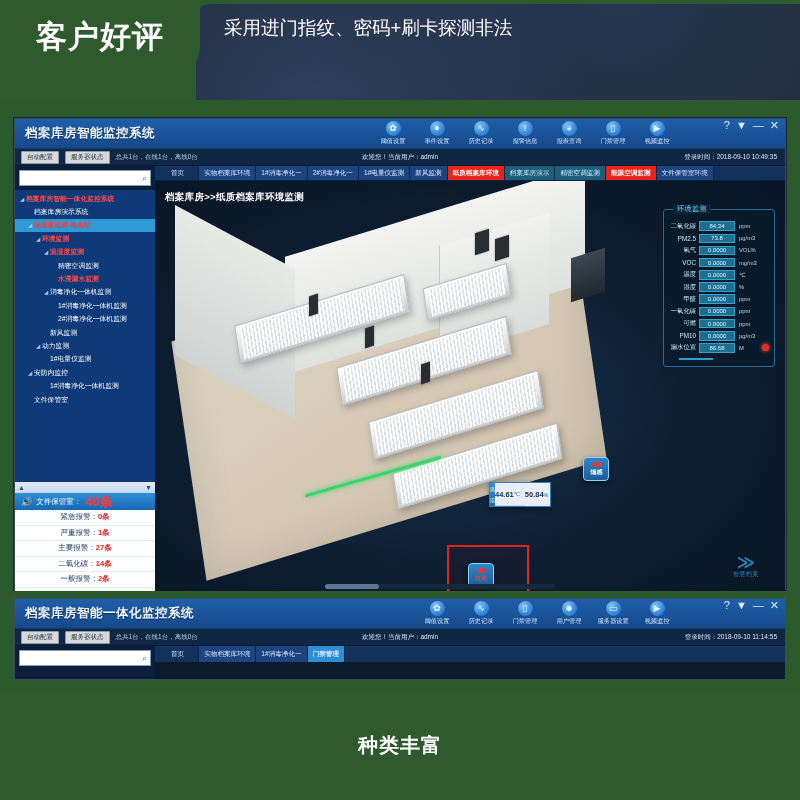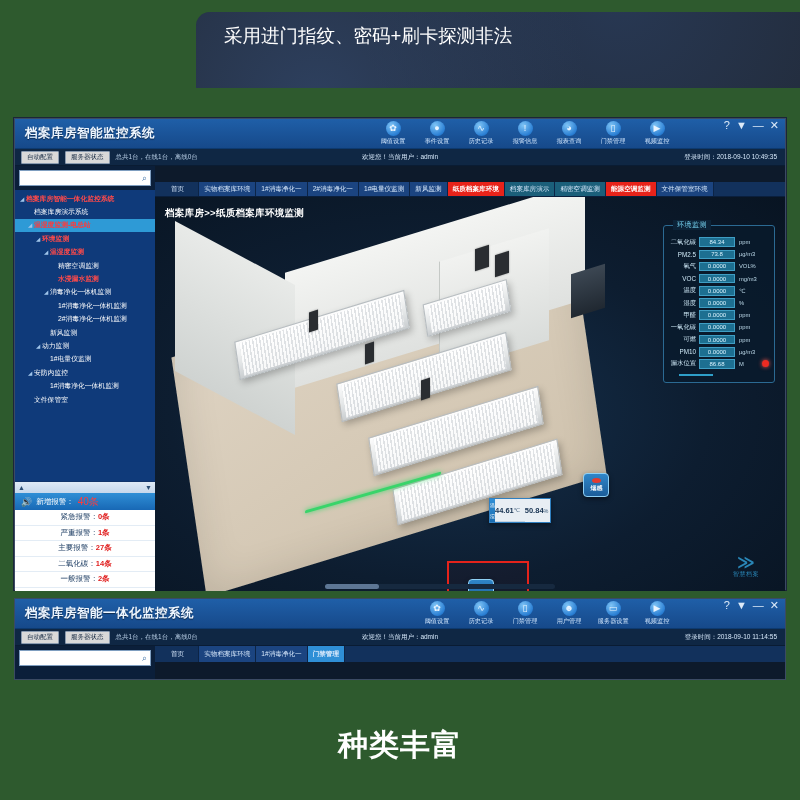--- a/index.html
+++ b/index.html
@@ -302,6 +302,9 @@
 <div class="banner">
   <div class="banner-dark">
     <div class="banner-line bl1">采用进门指纹、密码+刷卡探测非法</div>
+  </div>
+  <div class="banner-tab">
+    <div class="banner-tab-text">客户好评</div>
   </div>
 </div>
 

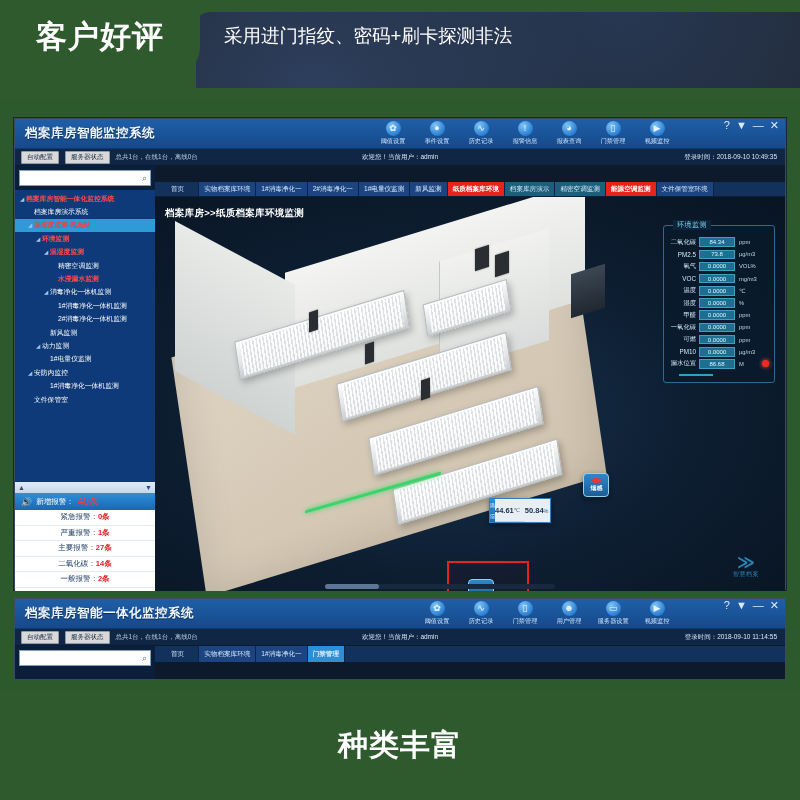--- a/index.html
+++ b/index.html
@@ -23,7 +23,7 @@
     white-space:nowrap;
   }
   .banner-dark {
-    position:absolute; left:196px; top:12px; width:604px; height:76px;
+    position:absolute; left:196px; top:4px; width:604px; height:96px;
     background:#222b3a;
     border-radius:14px 0 0 0;
     overflow:hidden;

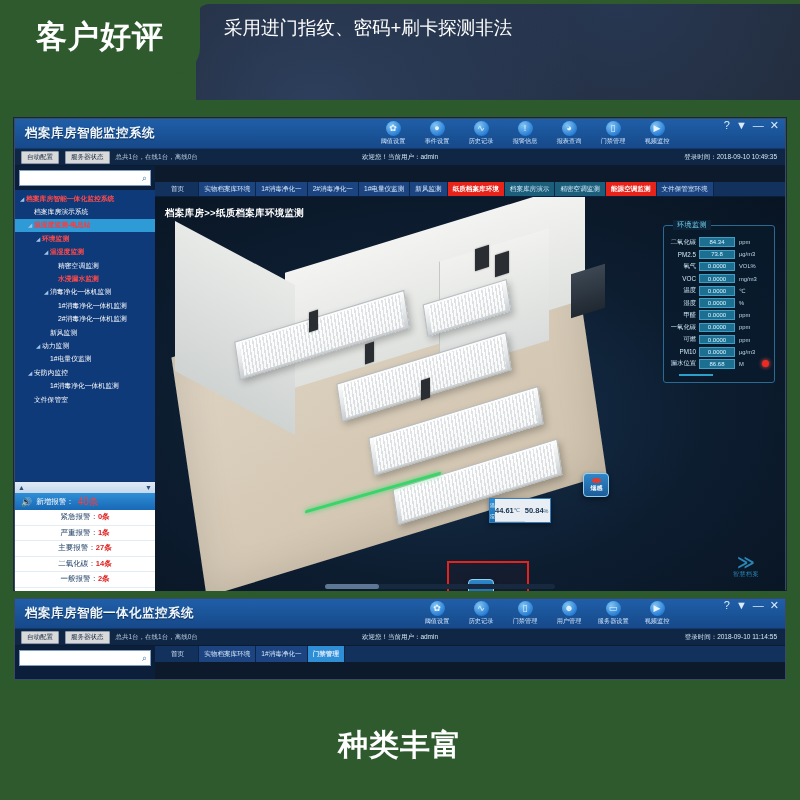--- a/index.html
+++ b/index.html
@@ -134,7 +134,7 @@
   .aprow .n { color:#e01b1b; font-weight:bold; }
 
   
-  .maincol { flex:1; display:flex; flex-direction:column; background:#0d1a2b;margin-top:16px; }
+  .maincol { flex:1; display:flex; flex-direction:column; background:#0d1a2b; }
   .tabbar {
     height:15px; background:#12315c; display:flex; align-items:stretch; padding-left:2px;
     border-bottom:1px solid #0a1f3d;

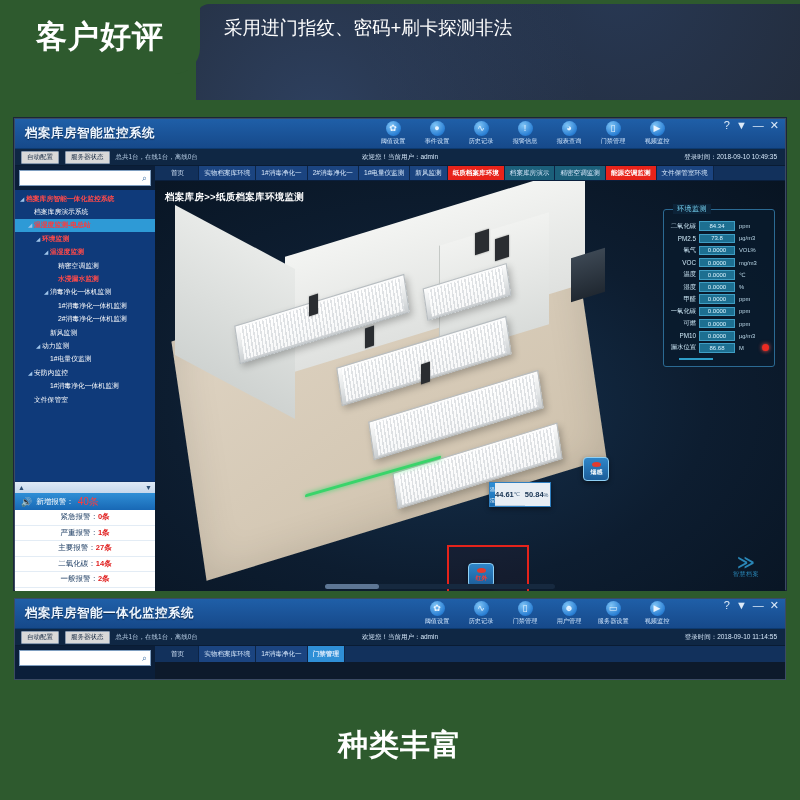--- a/index.html
+++ b/index.html
@@ -447,7 +447,7 @@
         </div>
         <div class="aphead">
           <span class="spk">🔊</span>
-          <span class="t">新增报警：</span>
+          <span class="t">文件保管室：</span>
           <span class="n">40条</span>
         </div>
         <div id="alarmrows">

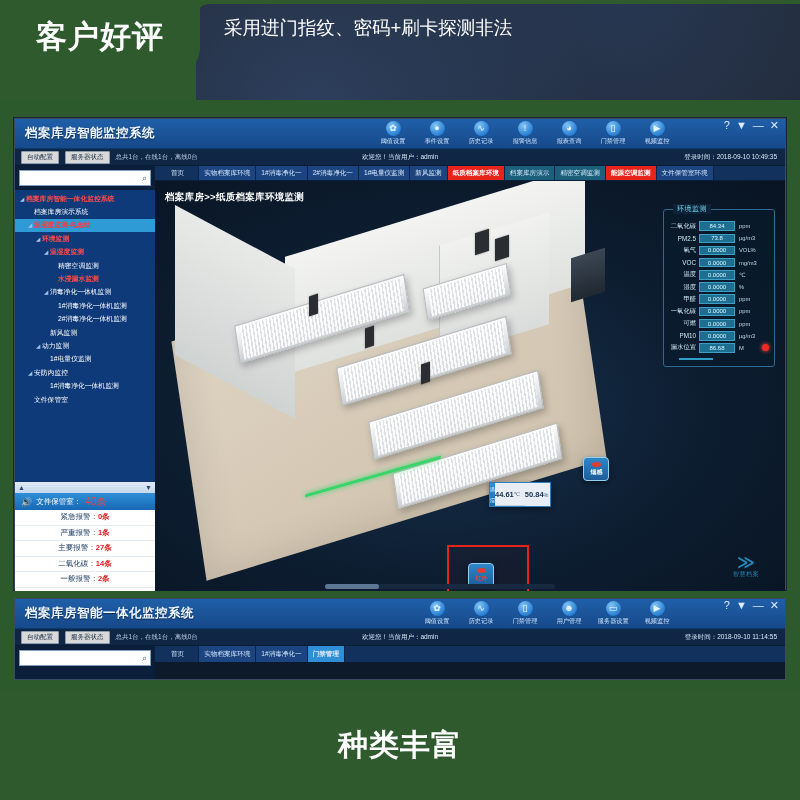--- a/index.html
+++ b/index.html
@@ -126,7 +126,7 @@
   }
   .aphead .spk { color:#fff; font-size:9px; }
   .aphead .t { color:#ffffff; font-size:7.5px; }
-  .aphead .n { color:#ff3b3b; font-size:10px; font-weight:normal; }
+  .aphead .n { color:#ff3b3b; font-size:13px; font-weight:bold; }
   .aprow {
     height:15.5px; display:flex; align-items:center; justify-content:center;
     border-bottom:1px solid #e3ecf5; font-size:7.5px; color:#1d3d63;text-align:right;

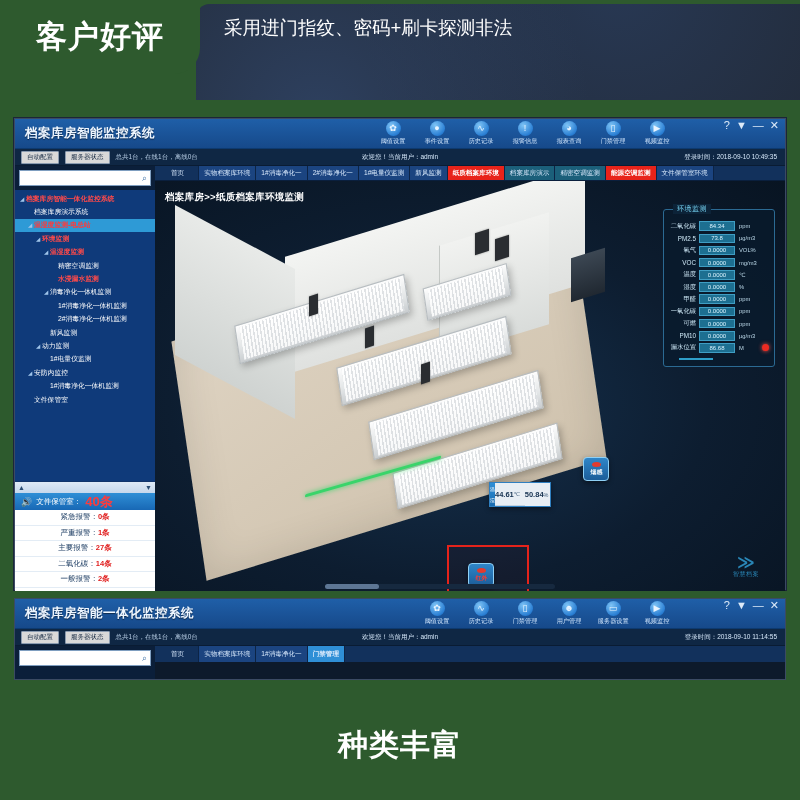--- a/index.html
+++ b/index.html
@@ -294,7 +294,7 @@
     position:absolute; left:0; bottom:0; width:800px; height:110px;
     background:#2e5a2e; display:flex; align-items:center; justify-content:center; gap:28px;
   }
-  .footer span { color:#ffffff; font-size:30px; font-weight:bold; letter-spacing:1px; }
+  .footer span { color:#ffffff; font-size:20px; font-weight:bold; letter-spacing:1px; }
 </style>
 </head>
 <body>

